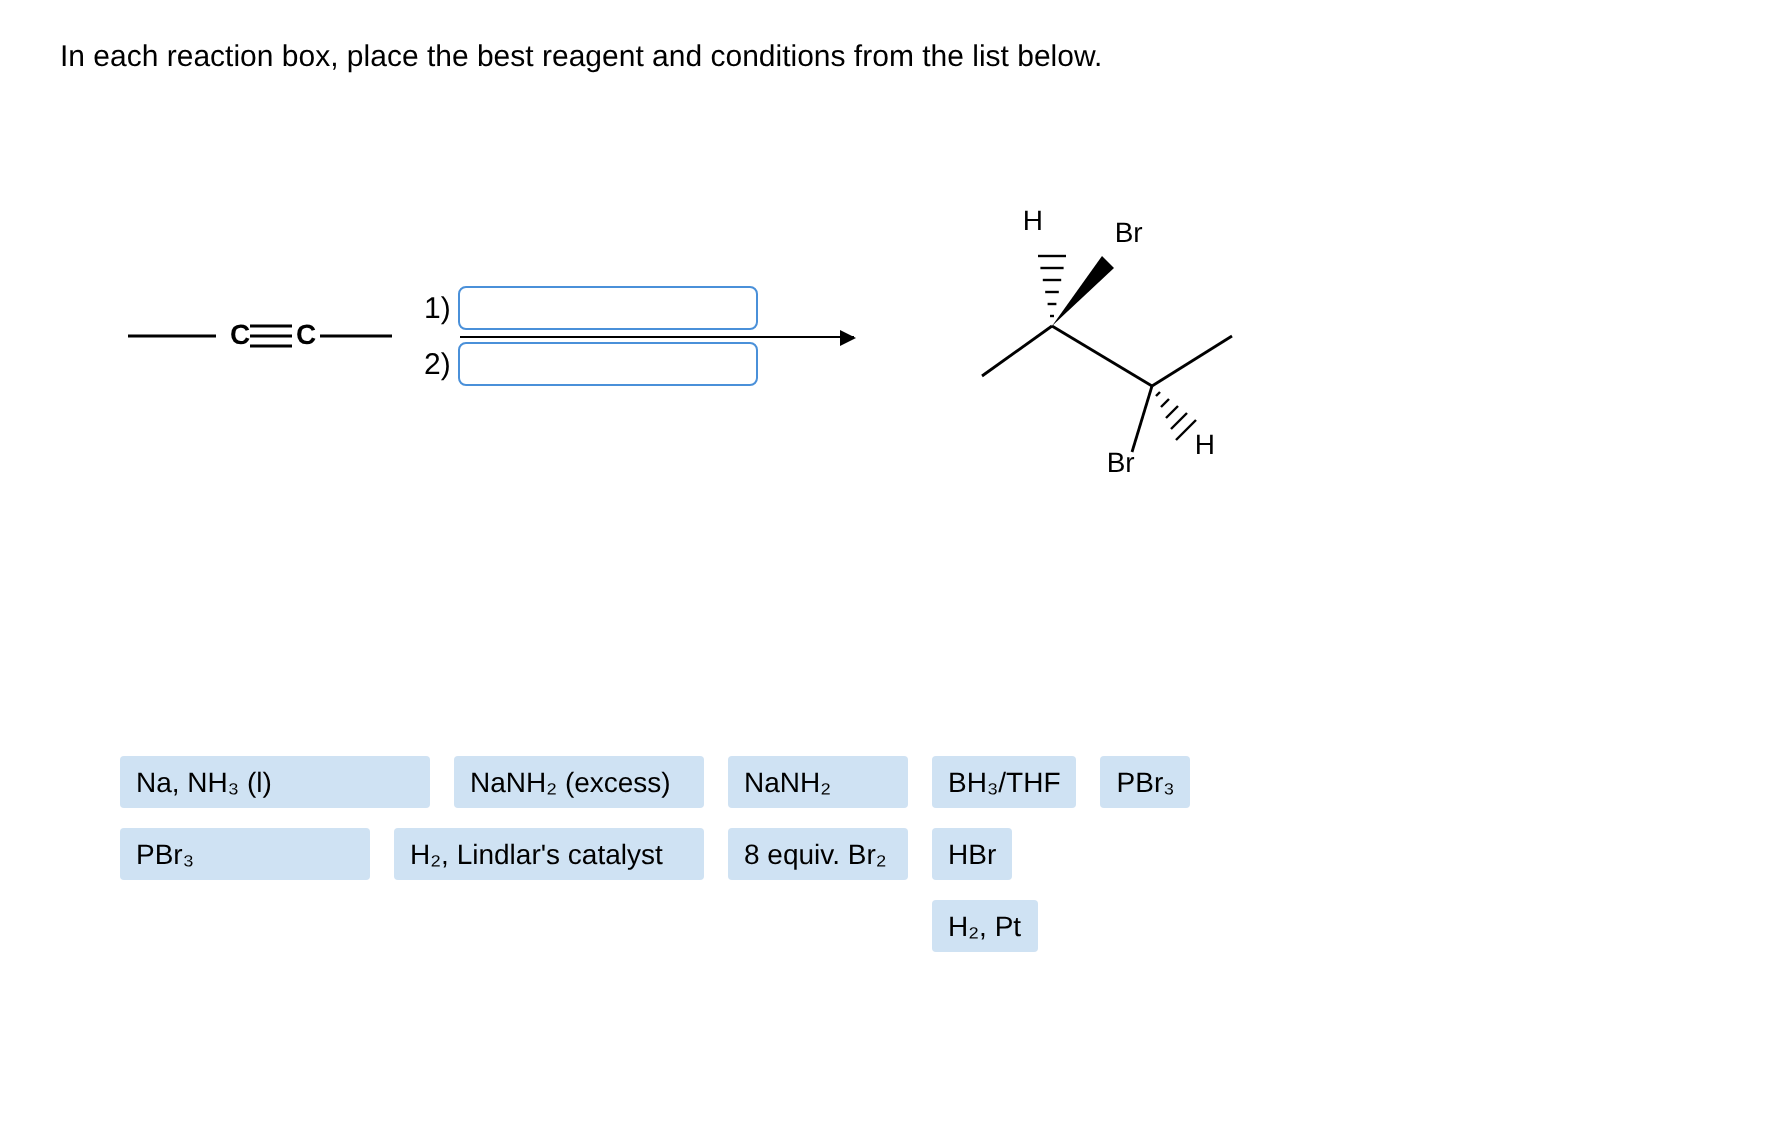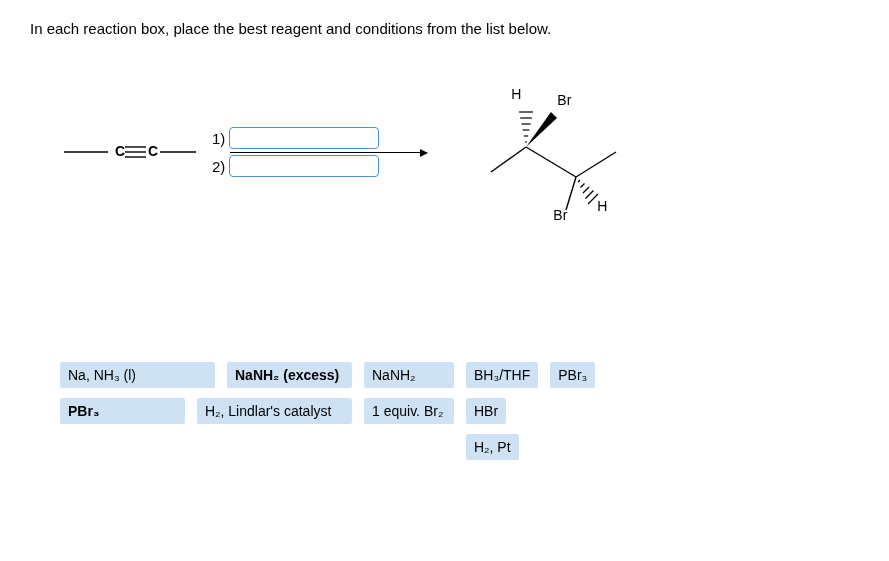--- a/index.html
+++ b/index.html
@@ -15,7 +15,7 @@
   }
   .prompt {
     font-size: 15px;
-    margin-bottom: 45px;
+    margin-bottom: 61px;
   }
   .reaction-row {
     display: flex;

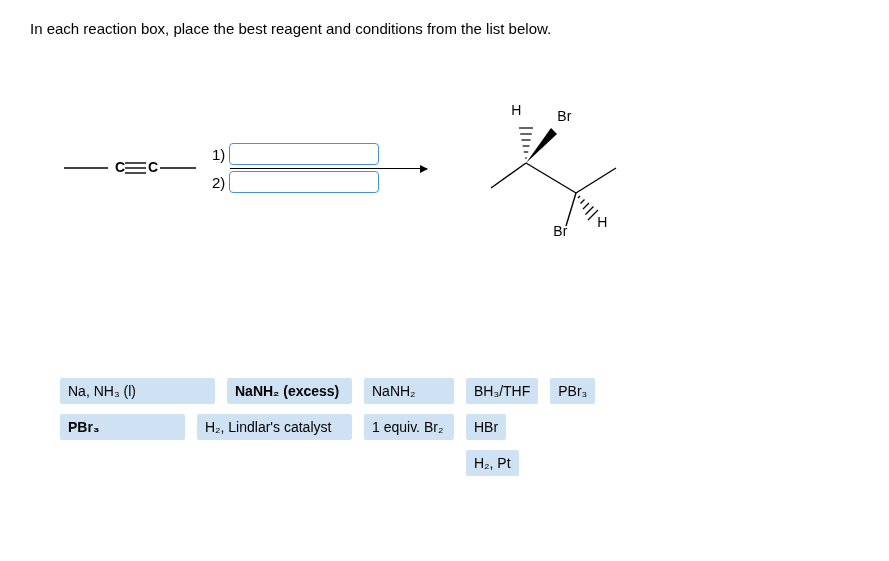--- a/index.html
+++ b/index.html
@@ -102,7 +102,7 @@
   .abslabel { position: absolute; font-size: 14px; }
   
   .c-col0 { min-width: 155px; }
-  .c-col1 { min-width: 125px; font-weight: bold; }
+  .c-col1 { min-width: 125px; }
   .c-col2 { min-width: 90px; }
 </style>
 </head>

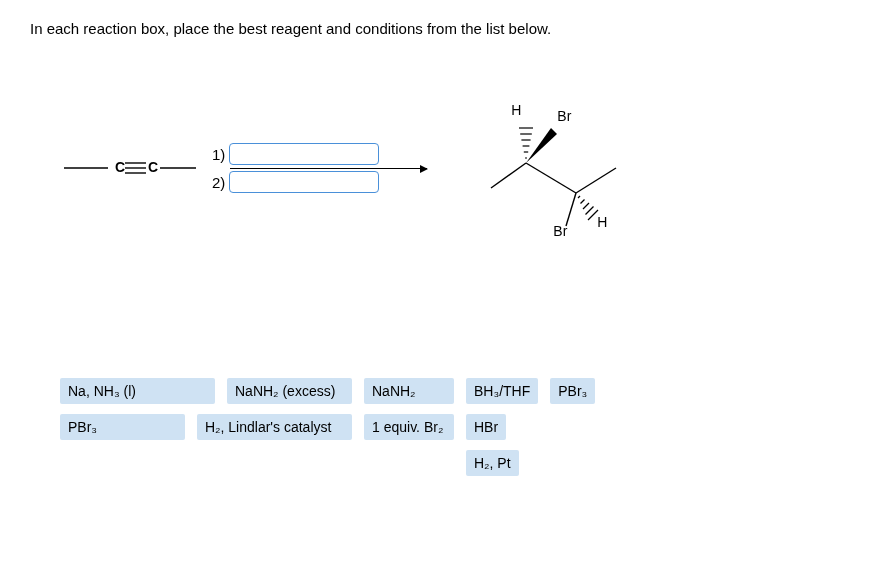--- a/index.html
+++ b/index.html
@@ -184,7 +184,7 @@
   <div class="pool-row">
     <span class="chip c-col1">PBr₃</span>
     <span class="chip c-col0">H₂, Lindlar's catalyst</span>
-    <span class="chip c-col2">1 equiv. Br₂</span>
+    <span class="chip c-col2">8 equiv. Br₂</span>
     <span class="chip">HBr</span>
   </div>
   <div class="pool-row">

